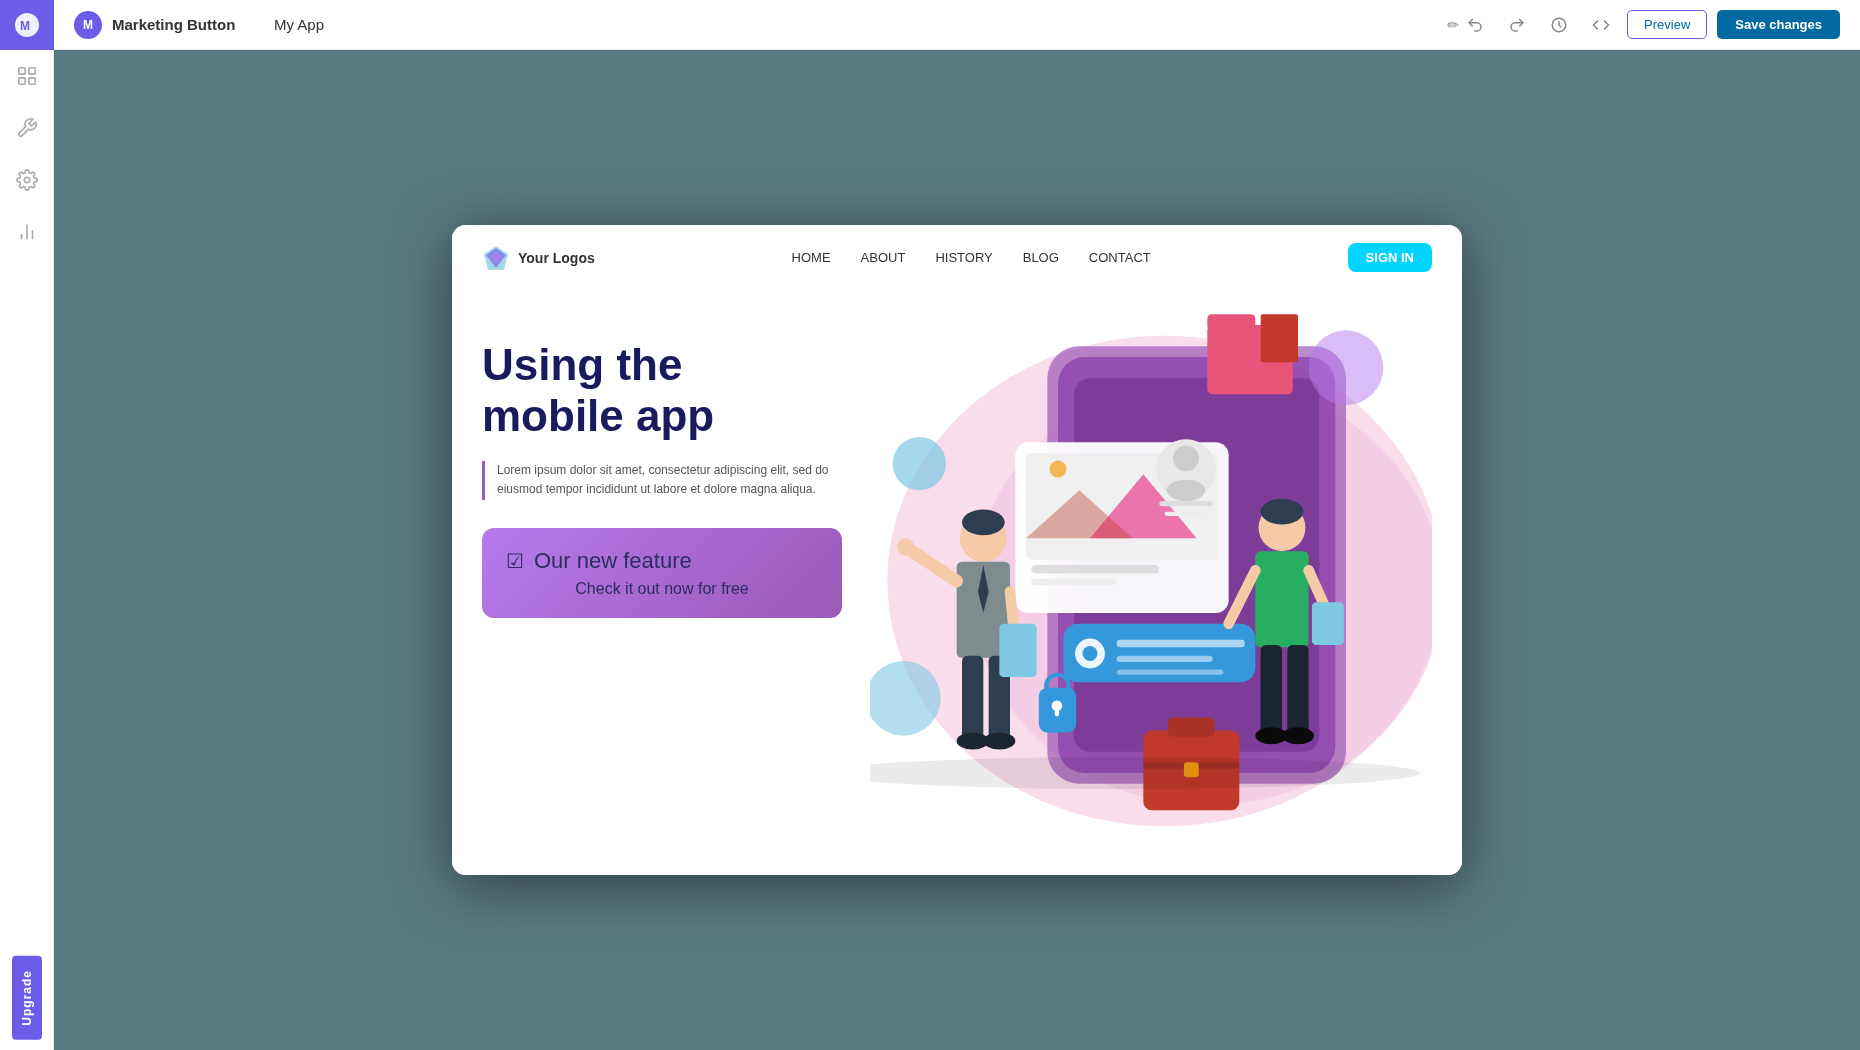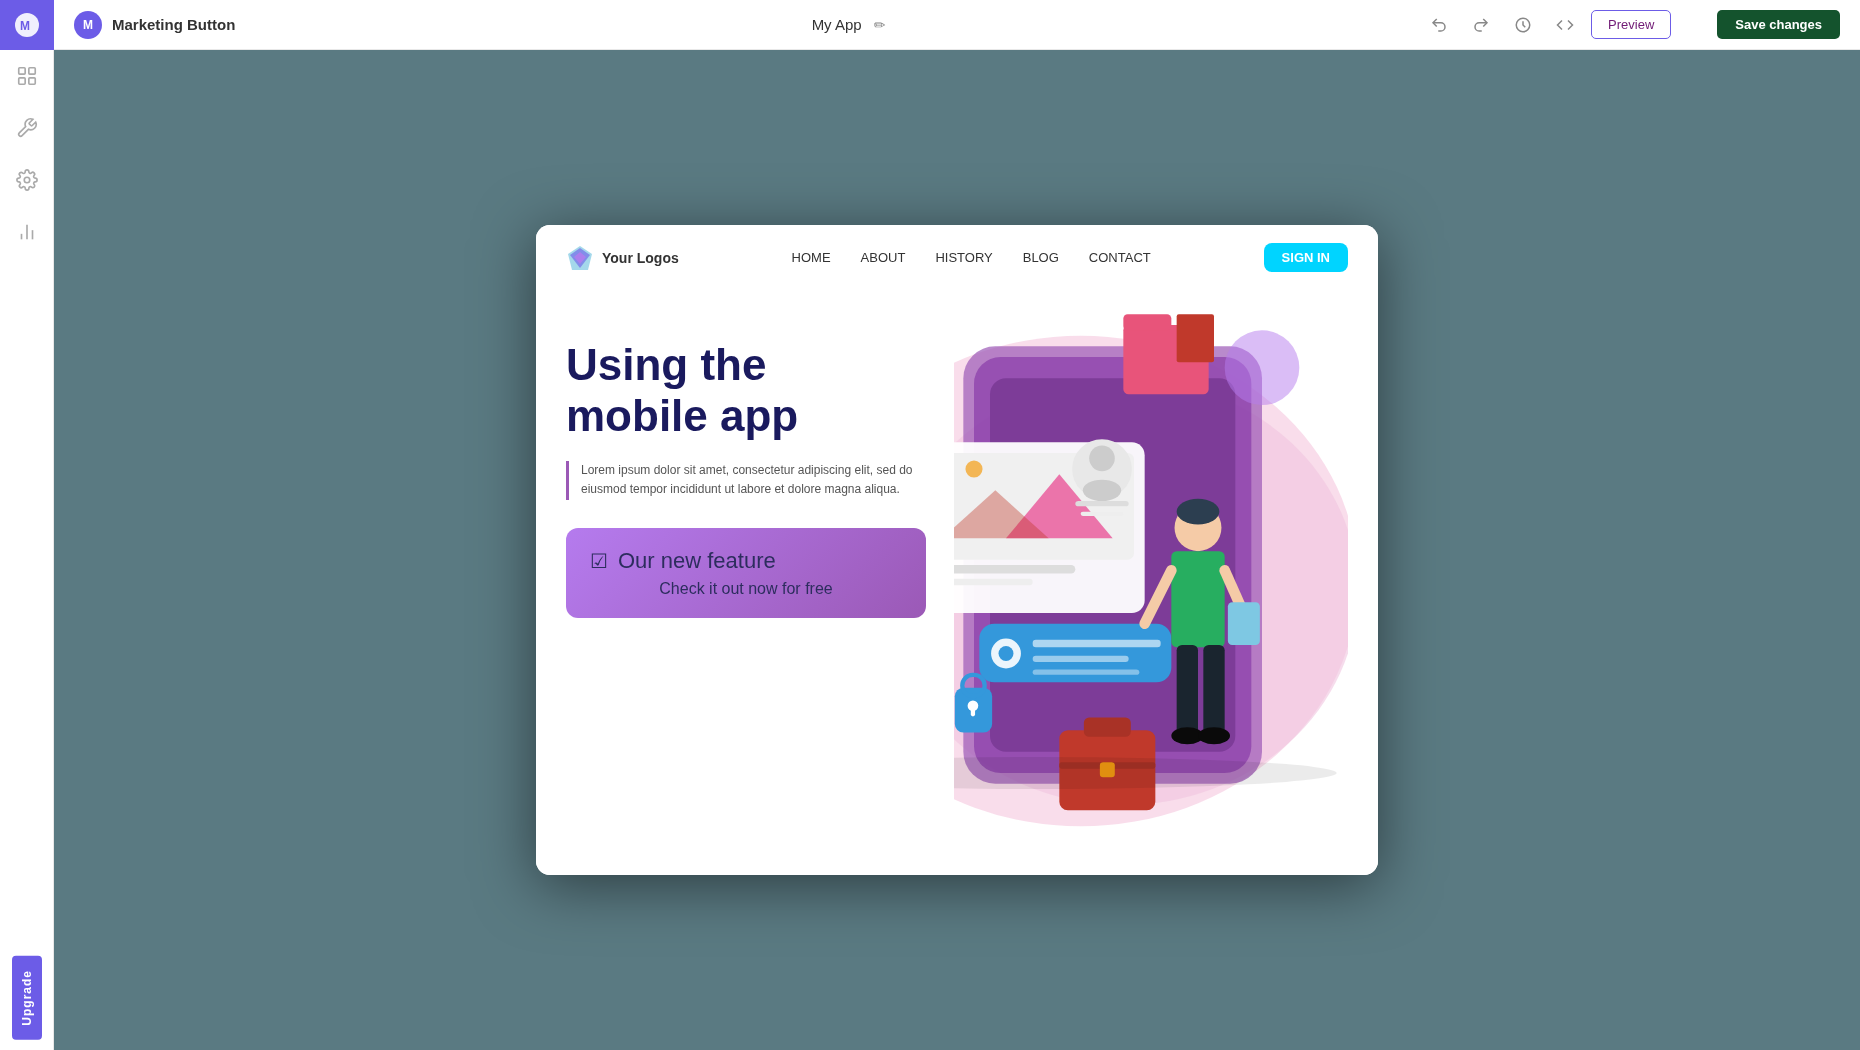--- a/index.html
+++ b/index.html
@@ -99,7 +99,7 @@
       flex: 1;
       display: flex;
       align-items: center;
-      justify-content: center;
+      justify-content: space-between;
       gap: 12px;
     }
     .app-name {

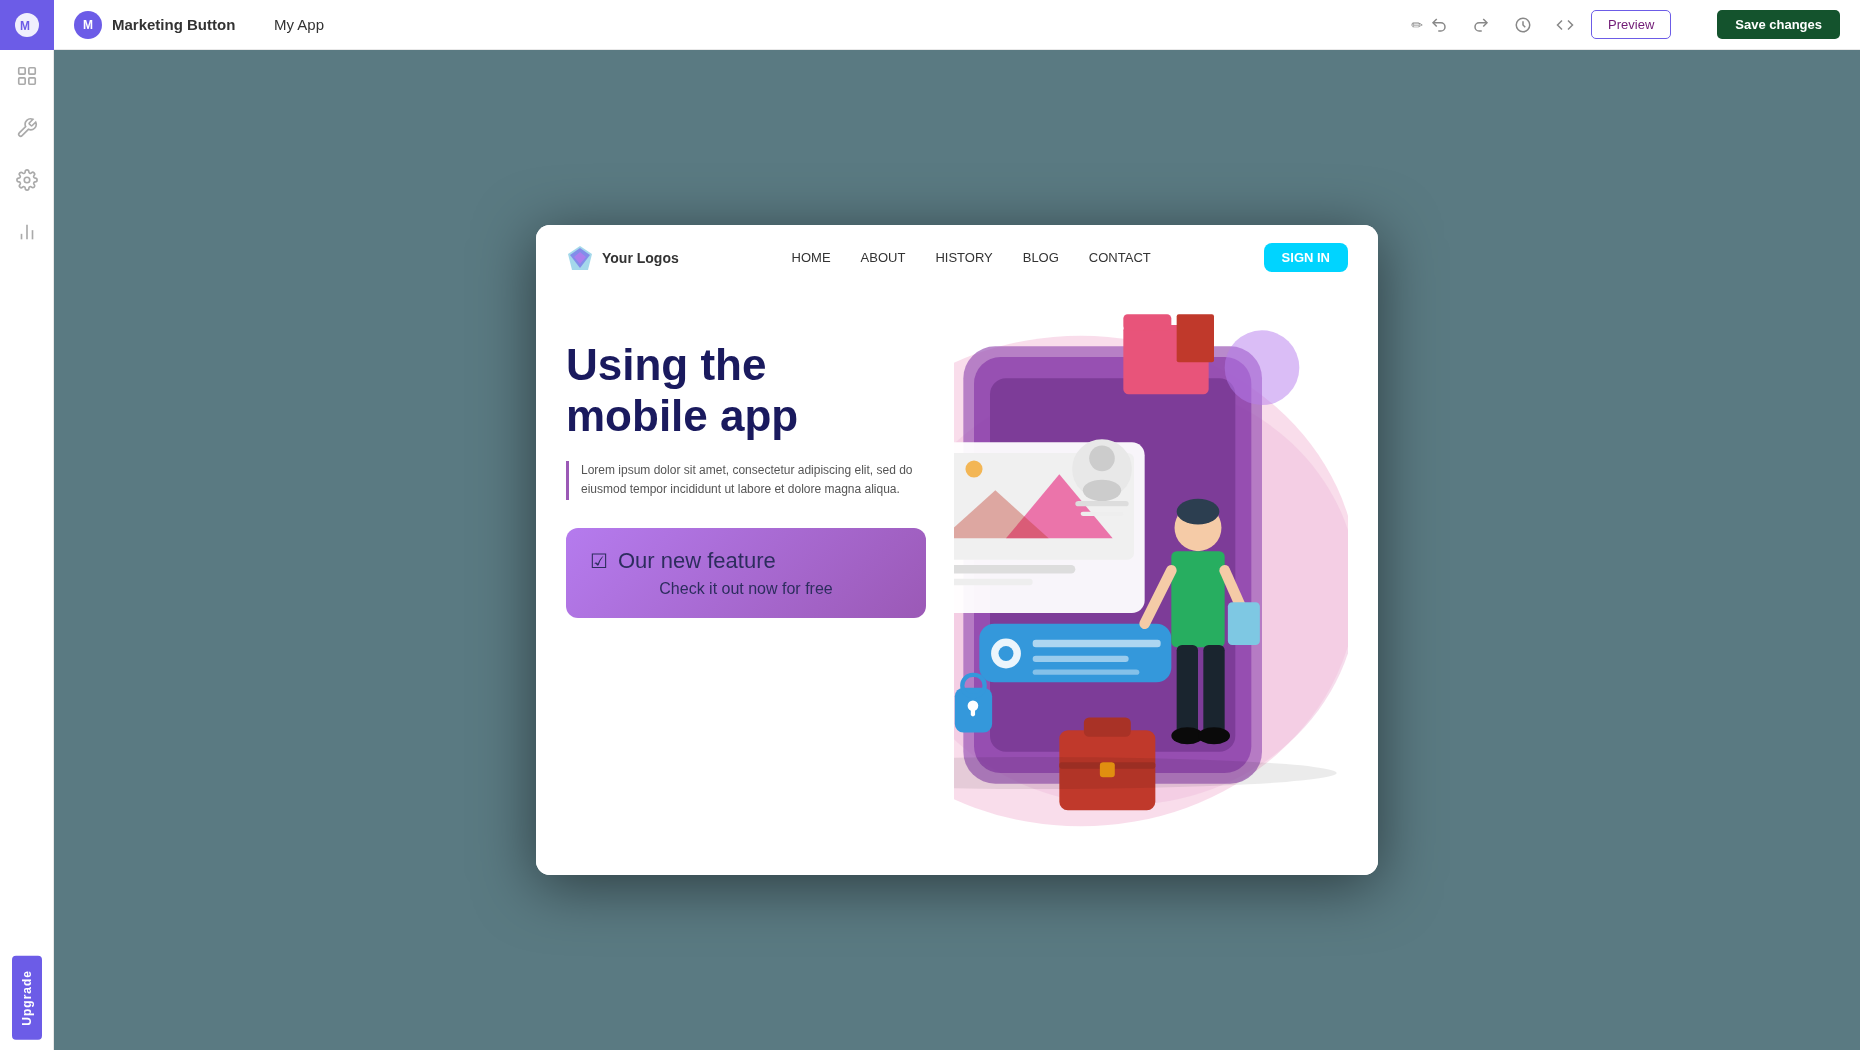--- a/index.html
+++ b/index.html
@@ -125,7 +125,7 @@
     .icon-btn svg { width: 18px; height: 18px; }
     .preview-btn {
       border: 1.5px solid #6c5ce7;
-      color: #701a75;
+      color: #0369a1;
       background: #fff;
       padding: 6px 16px;
       border-radius: 5px;

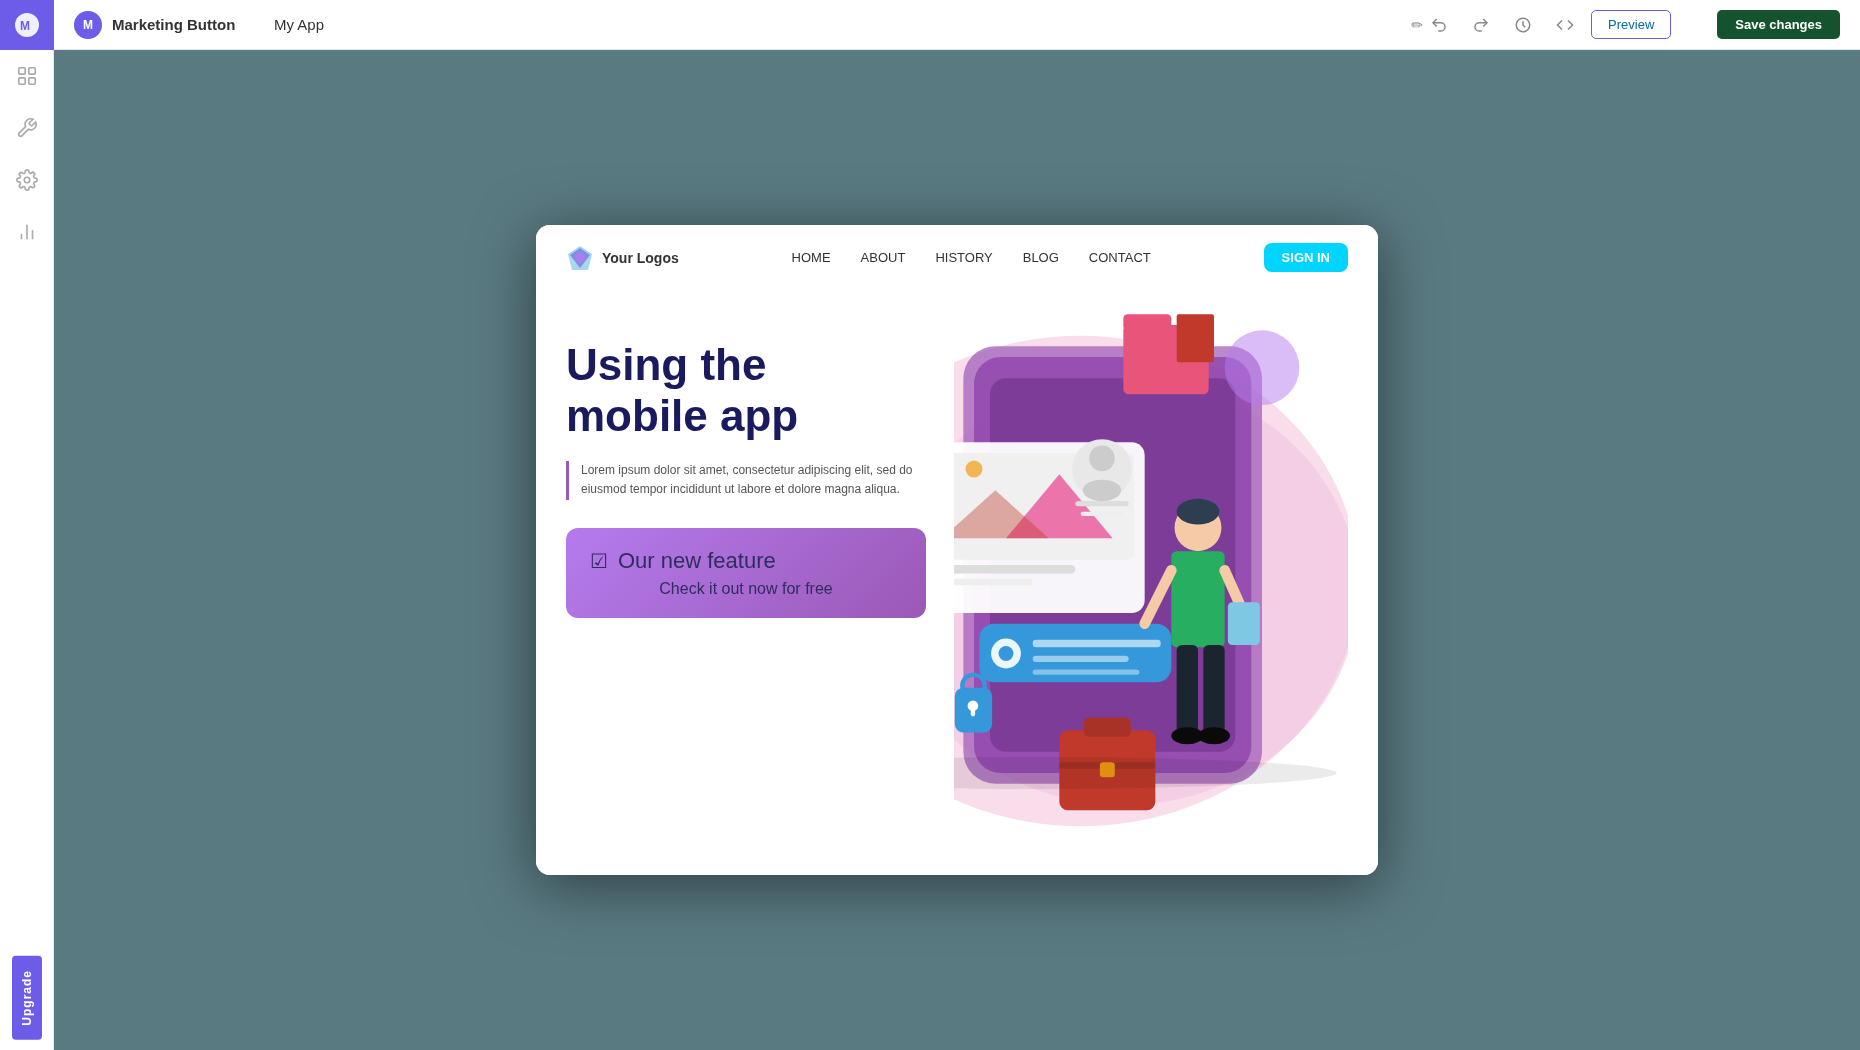--- a/index.html
+++ b/index.html
@@ -134,7 +134,7 @@
       cursor: pointer;
     }
     .save-btn {
-      background: #14532d;
+      background: #0369a1;
       color: #fff;
       border: none;
       padding: 7px 18px;
@@ -142,7 +142,6 @@
       font-size: 13px;
       font-weight: 600;
       cursor: pointer;
-      margin-left: 36px;
     }
 
     

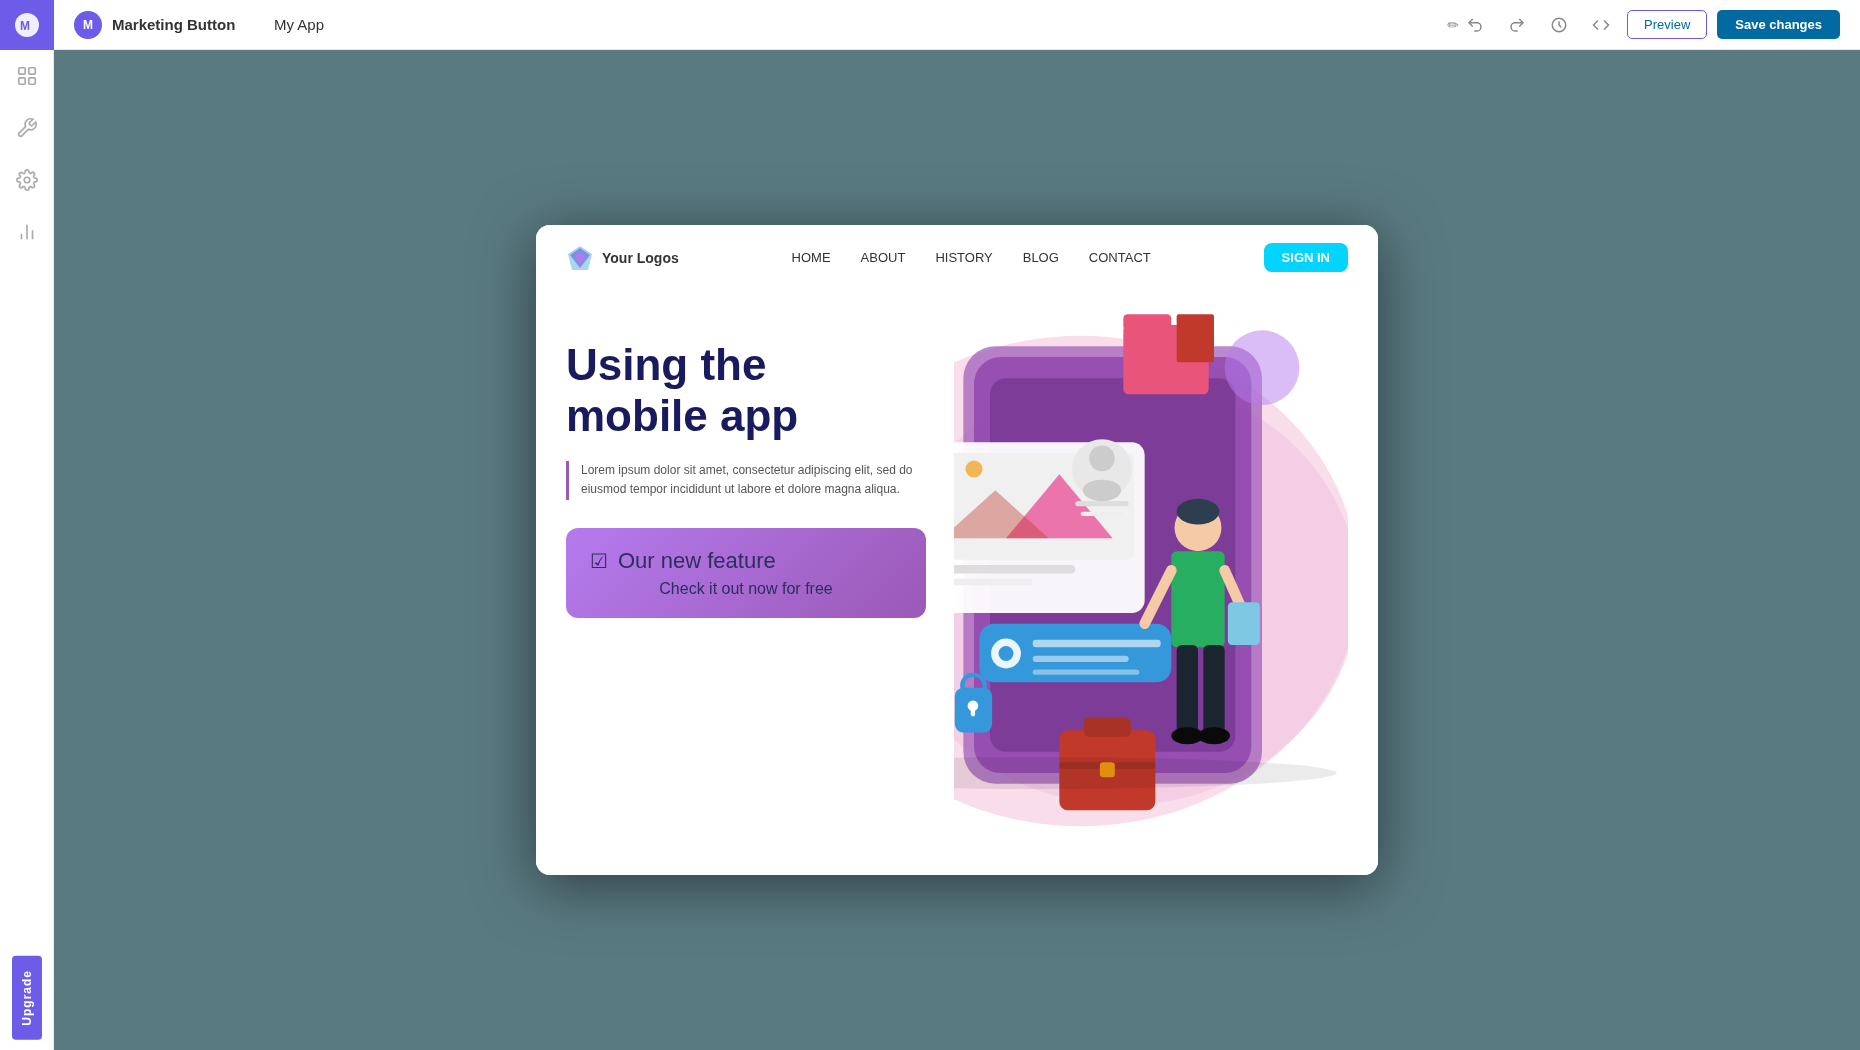--- a/index.html
+++ b/index.html
@@ -156,7 +156,7 @@
 
     
     .browser-window {
-      width: 842px;
+      width: 1010px;
       height: 650px;
       background: #fff;
       border-radius: 14px;

